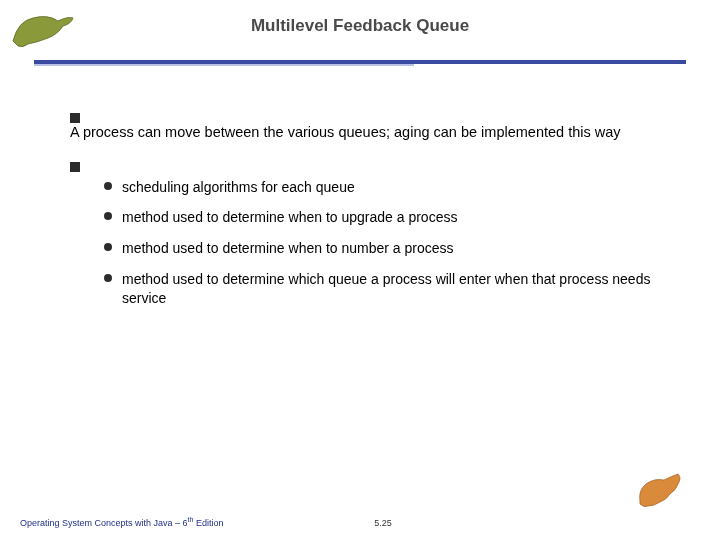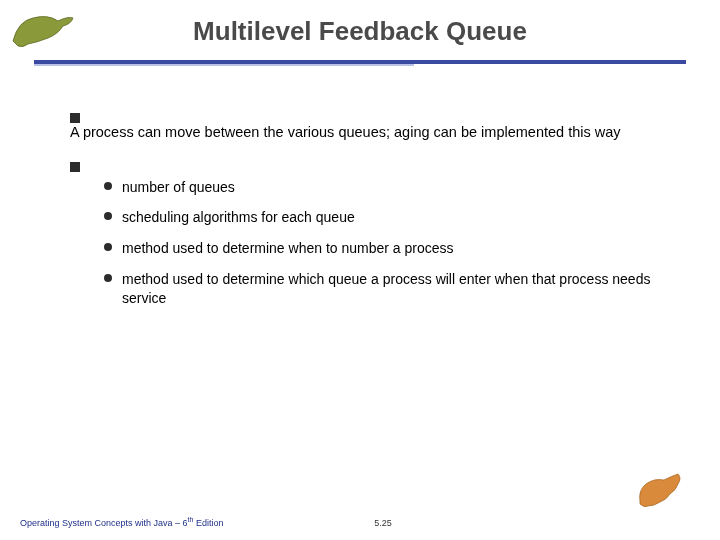--- a/index.html
+++ b/index.html
@@ -6,7 +6,7 @@
   html, body { width: 720px; height: 540px; font-family: Arial, Helvetica, sans-serif; background: #fff; overflow: hidden; }
   .slide { position: relative; width: 720px; height: 540px; }
   .logo-tl { position: absolute; top: 6px; left: 8px; width: 70px; height: 44px; }
-  .title { position: absolute; top: 16px; left: 0; width: 720px; text-align: center; font-size: 26px; font-weight: bold; color: #4a4a4a; }
+  .title { position: absolute; top: 16px; left: 0; width: 720px; text-align: center; font-size: 17px; font-weight: bold; color: #4a4a4a; }
   .hr1 { position: absolute; top: 60px; left: 34px; width: 652px; height: 4px; background: #3a4aa0; }
   .hr2 { position: absolute; top: 64px; left: 34px; width: 380px; height: 2px; background: #b9c2e6; }
   .content { position: absolute; top: 110px; left: 70px; width: 600px; color: #000; }

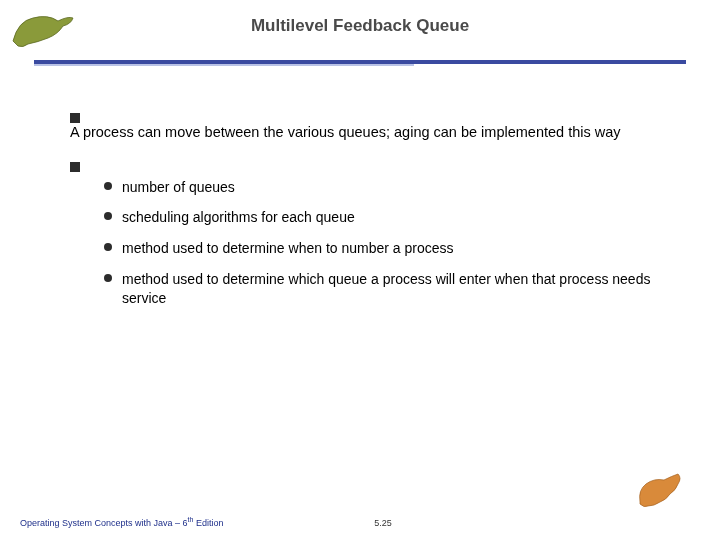--- a/index.html
+++ b/index.html
@@ -54,10 +54,6 @@
       <div class="b2-list">
         <div class="b2">
           <div class="dot"></div>
-          <div class="b2-text">number of queues</div>
-        </div>
-        <div class="b2">
-          <div class="dot"></div>
           <div class="b2-text">scheduling algorithms for each queue</div>
         </div>
         <div class="b2">

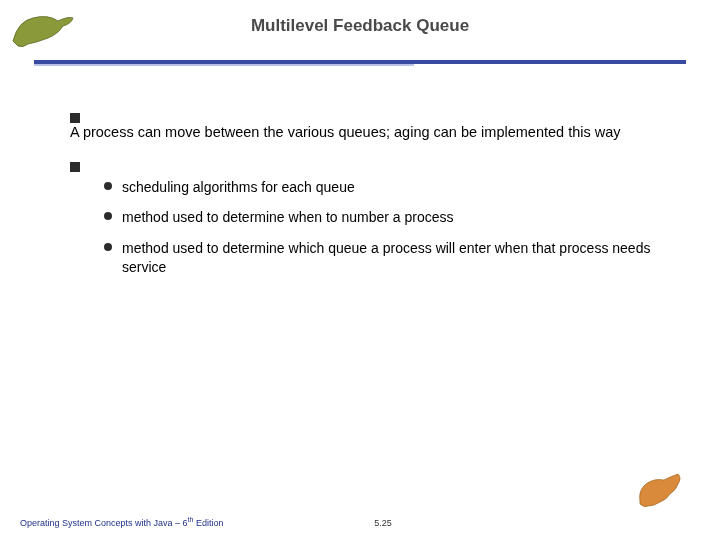--- a/index.html
+++ b/index.html
@@ -58,6 +58,10 @@
         </div>
         <div class="b2">
           <div class="dot"></div>
+          <div class="b2-text">method used to determine when to upgrade a process</div>
+        </div>
+        <div class="b2">
+          <div class="dot"></div>
           <div class="b2-text">method used to determine when to number a process</div>
         </div>
         <div class="b2">

